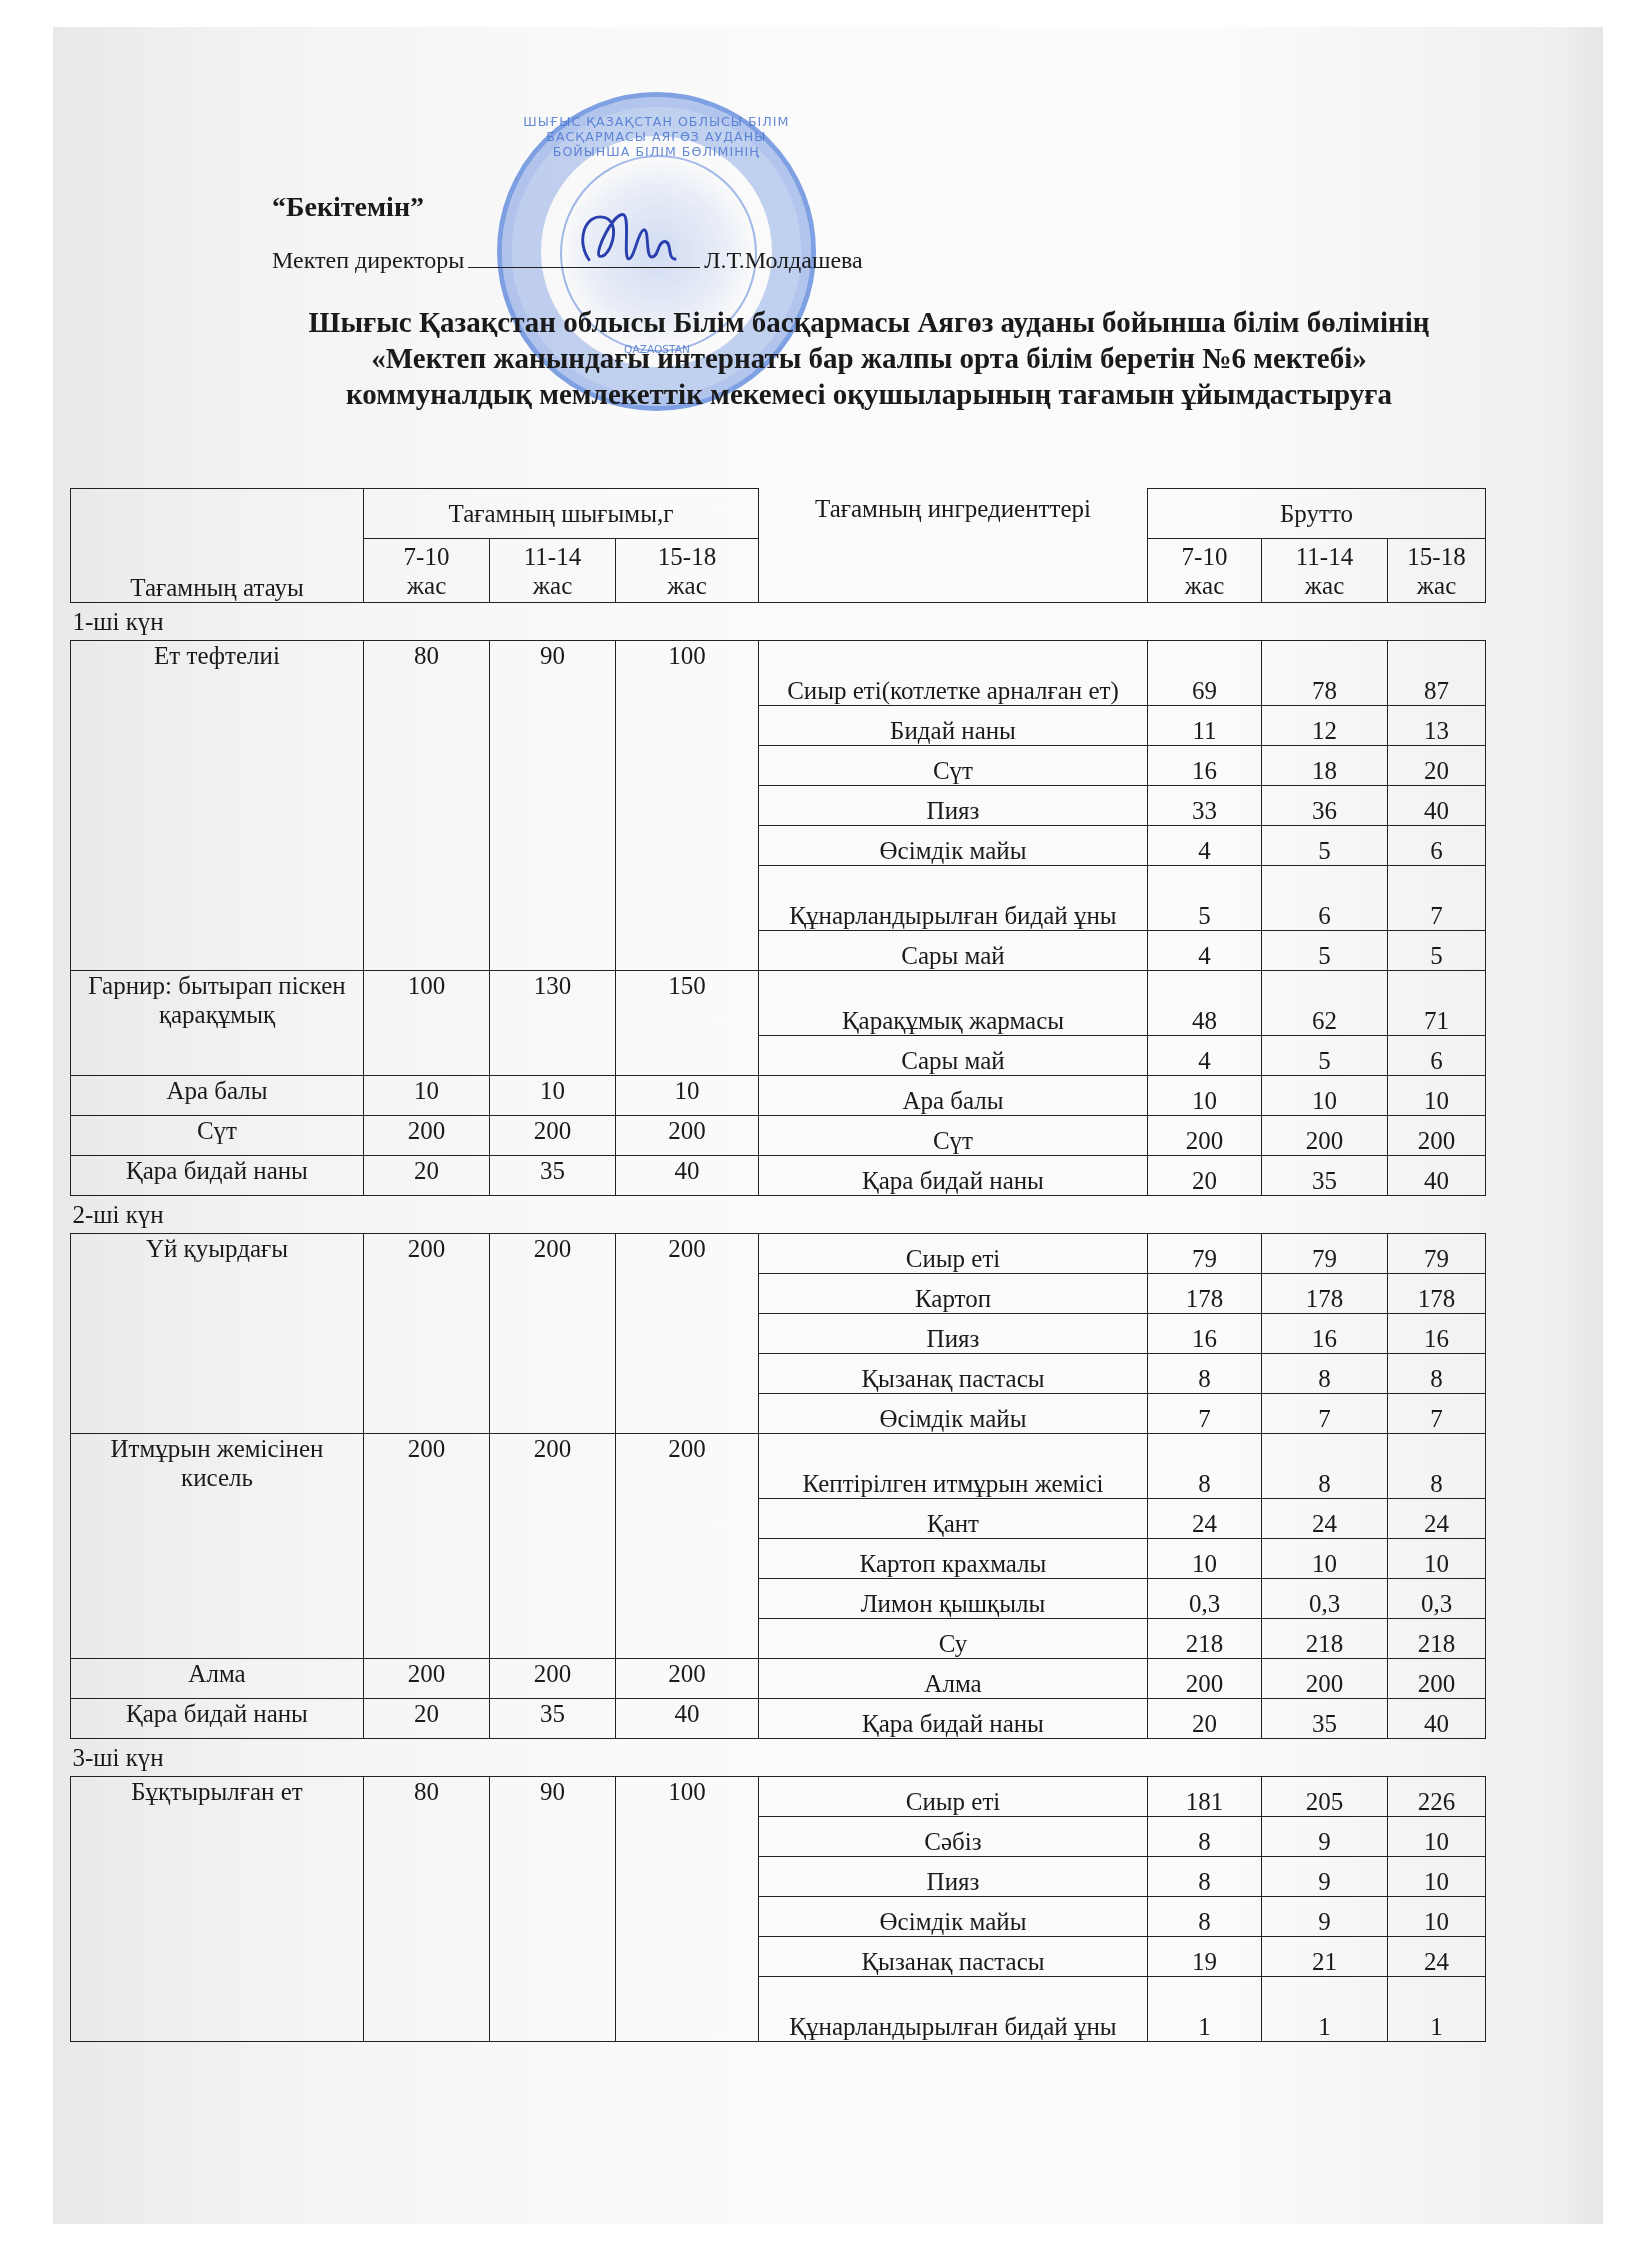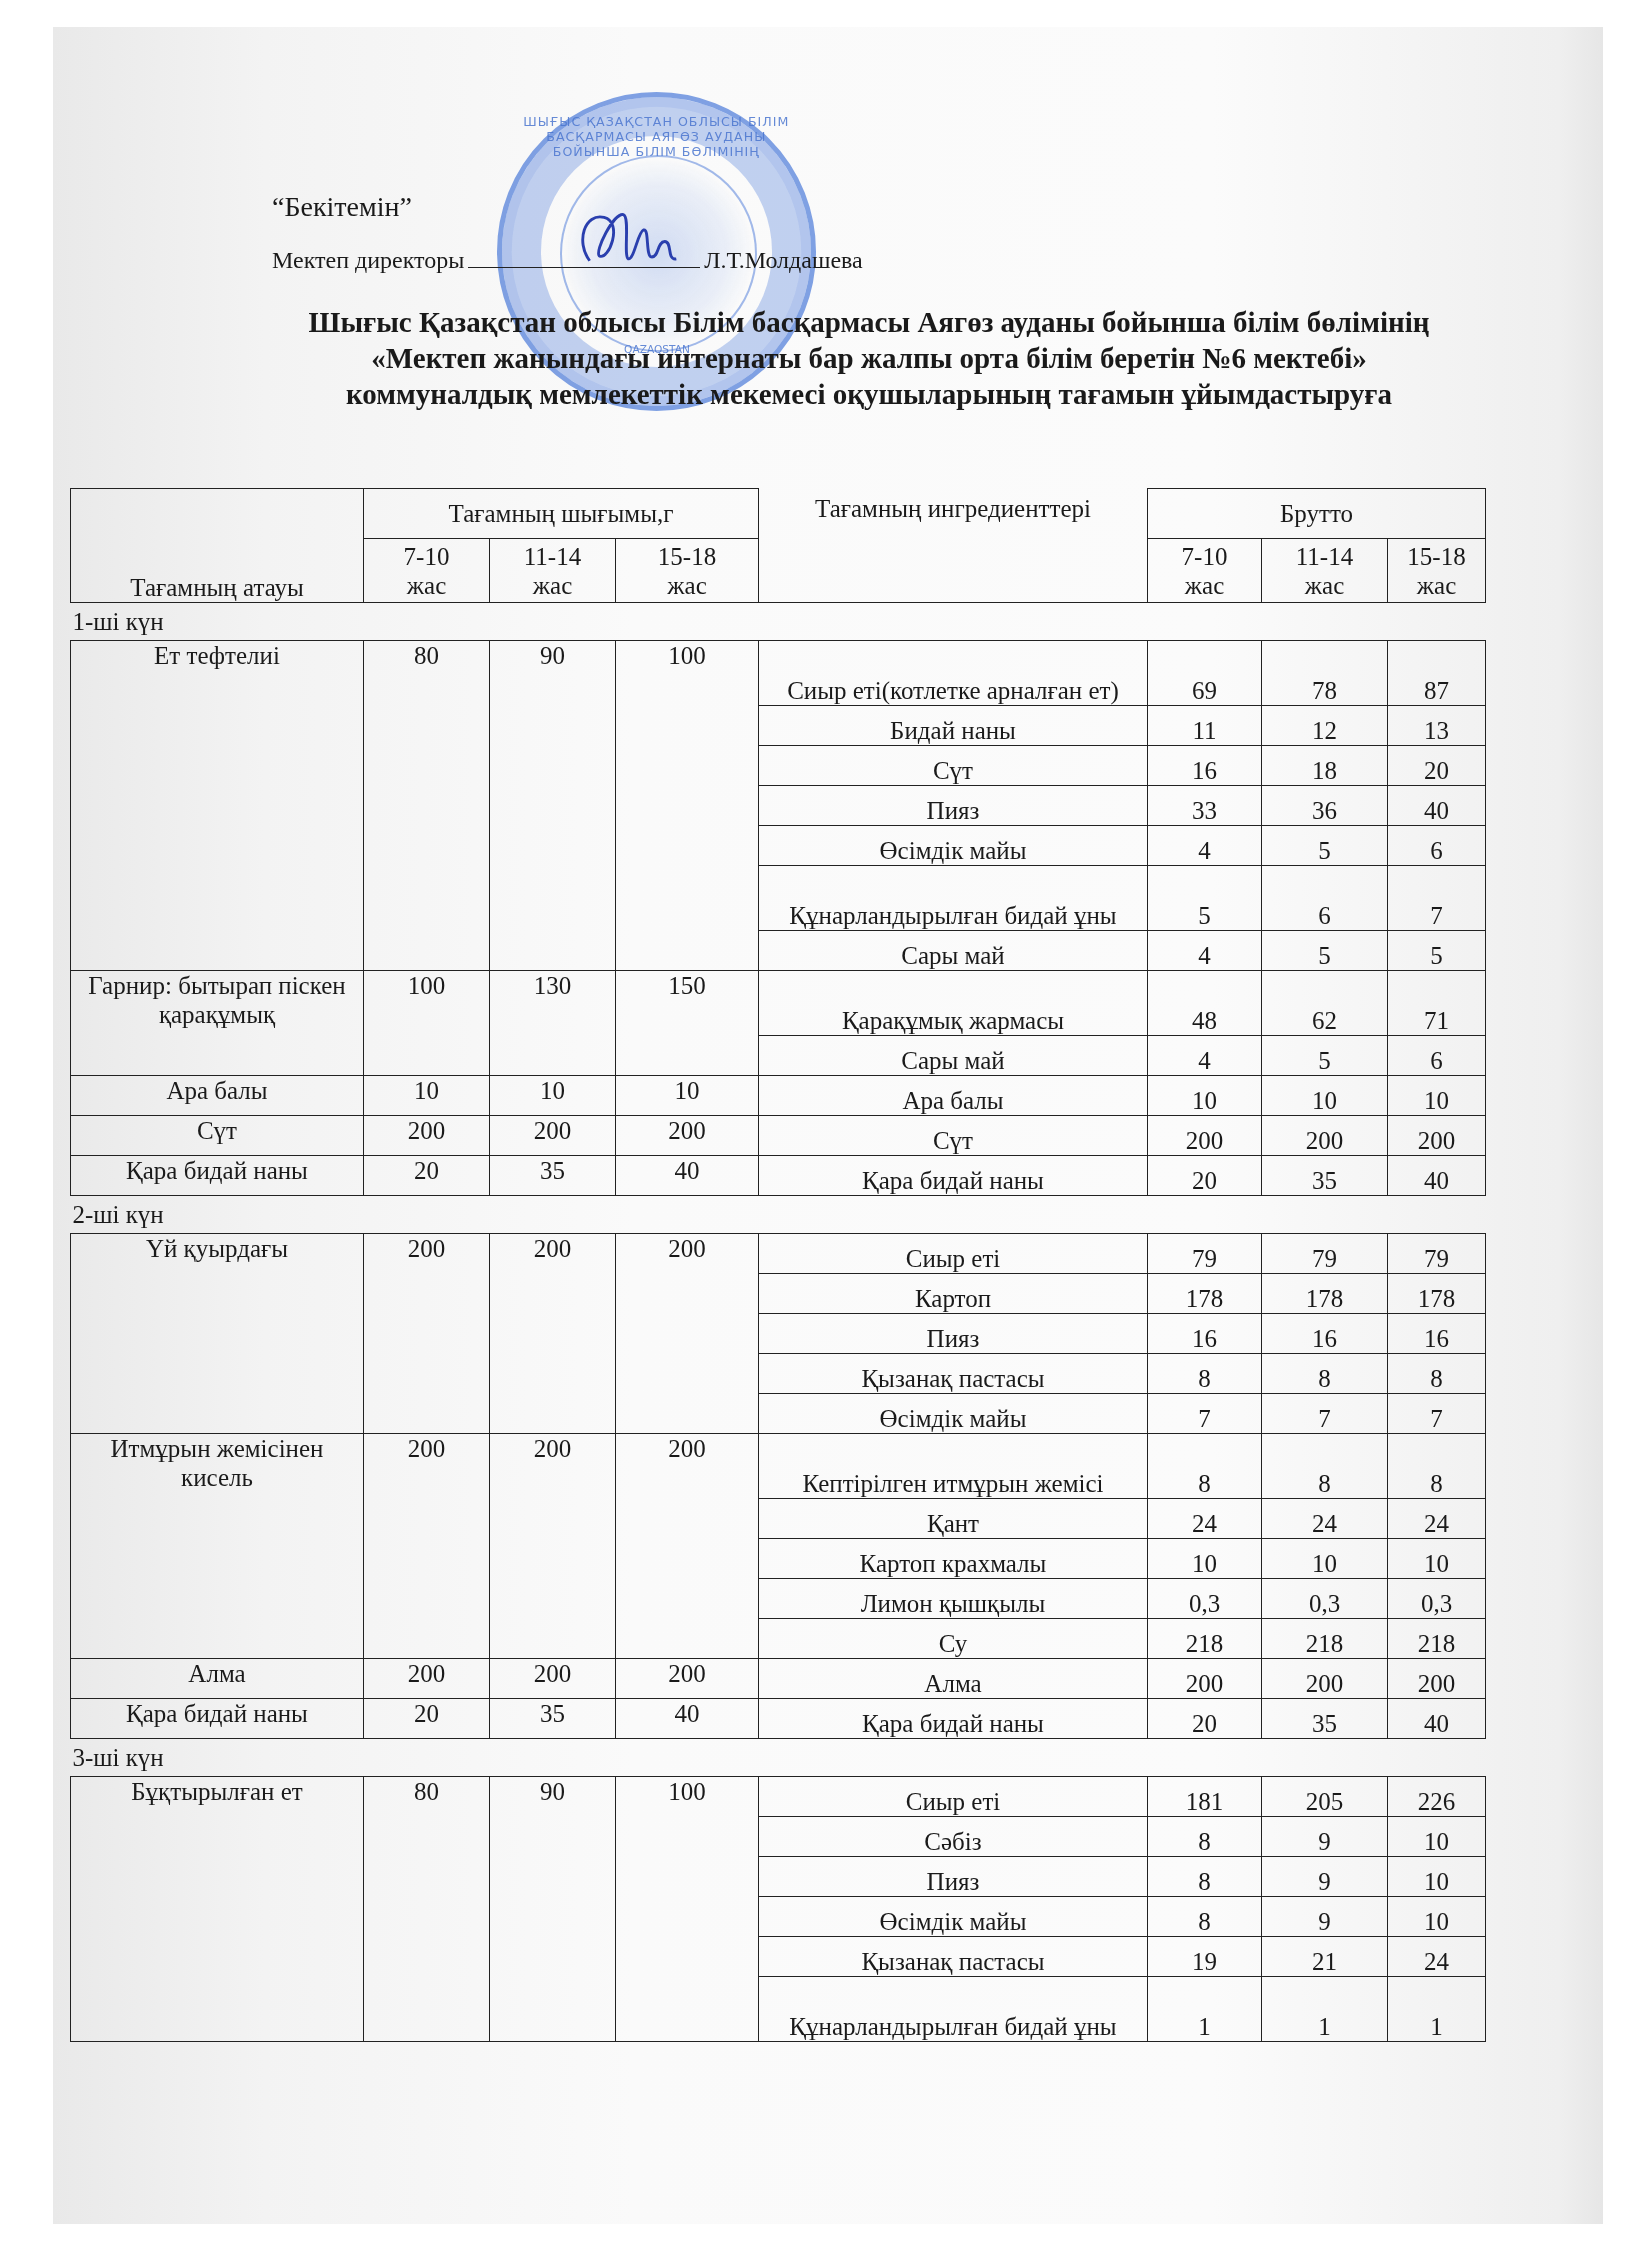--- a/index.html
+++ b/index.html
@@ -37,7 +37,7 @@
     position: absolute; left: 570px; top: 203px; width: 126px; height: 77px;
   }
   .approve {
-    position: absolute; left: 272px; top: 191px; font-size: 28px;
+    position: absolute; left: 272px; top: 191px; font-size: 28px; font-weight: bold;
   }
   .director {
     position: absolute; left: 272px; top: 246px; font-size: 24px; white-space: nowrap;

